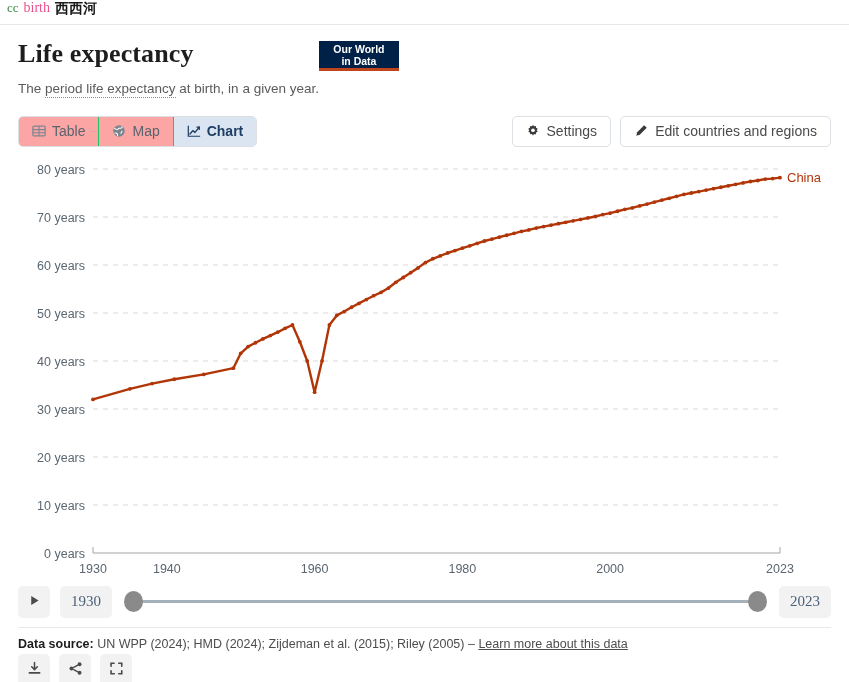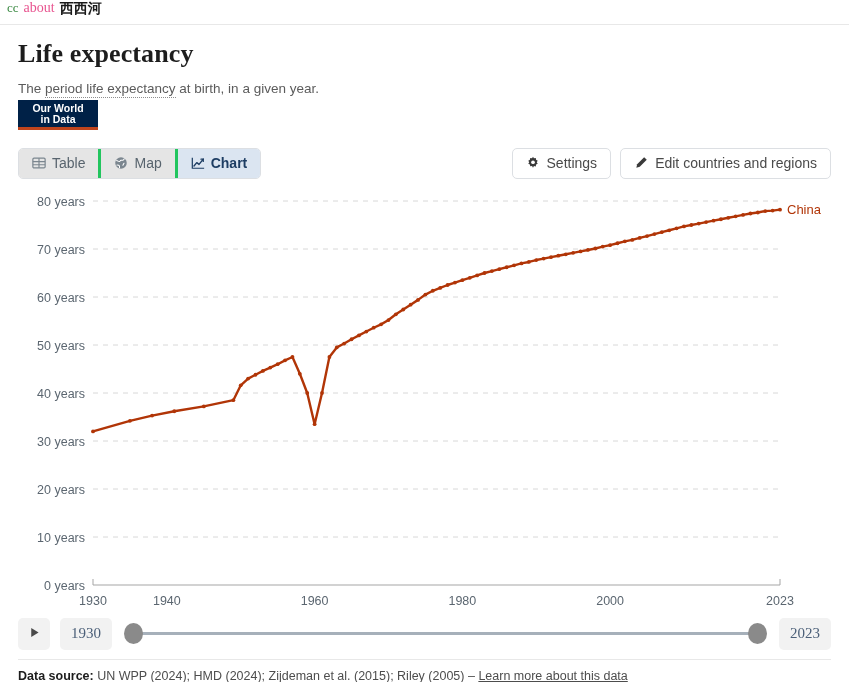--- a/index.html
+++ b/index.html
@@ -200,7 +200,7 @@
 
 <div class="topbar">
   <span class="tb-cc">cc</span>
-  <span class="tb-here">about</span>
+  <span class="tb-here">birth</span>
   <span class="tb-cn">西西河</span>
 </div>
 

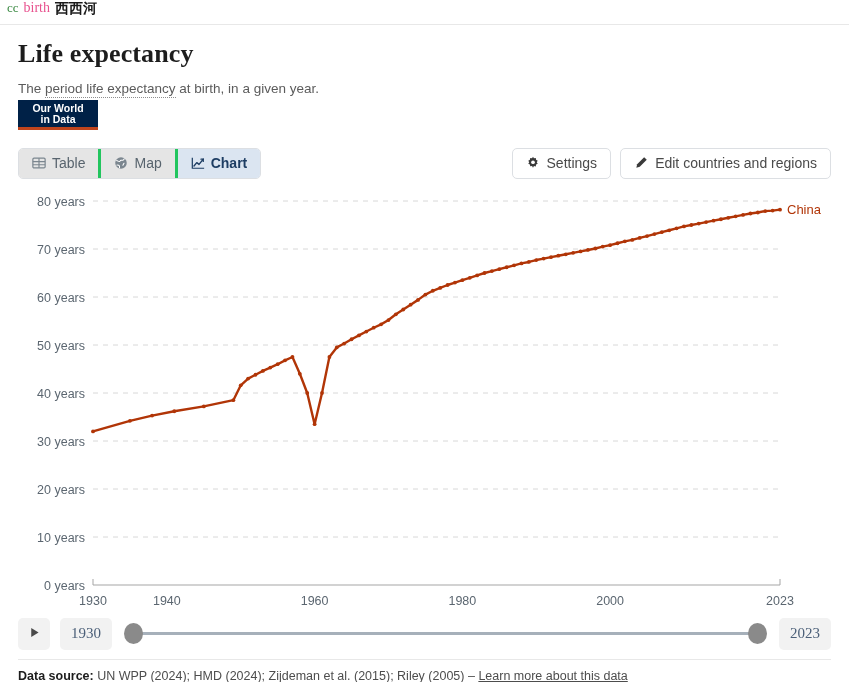--- a/index.html
+++ b/index.html
@@ -33,7 +33,7 @@
     padding: 14px 18px 0 18px;
   }
 
-  .header-row { display: flex; justify-content: flex-start; align-items: flex-start; flex-direction: column; }
+  .header-row { display: flex; justify-content: flex-start; align-items: flex-start; }
   .title {
     font-family: "Liberation Serif", serif;
     font-size: 26px;

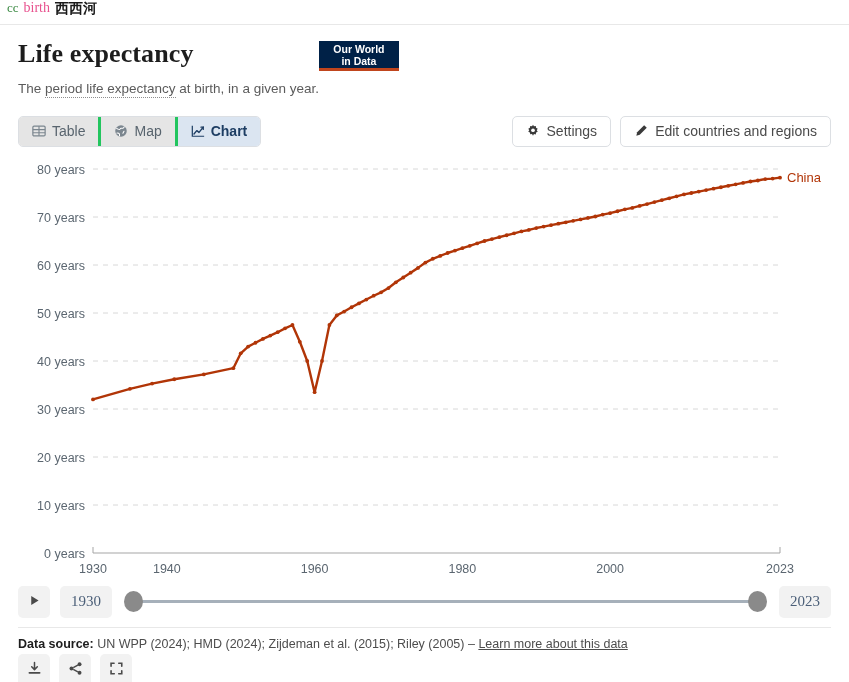--- a/index.html
+++ b/index.html
@@ -94,9 +94,9 @@
     padding: 0 13px;
     font-size: 14px;
     color: #58646e;
-    background: #e5e5e5;
+    background: #fca5a5;
     cursor: pointer;
-    border-right: 3px solid #22c55e;
+    border-right: 1px solid #22c55e;
     height: 100%;
   }
   .tab:last-child { border-right: none; }

